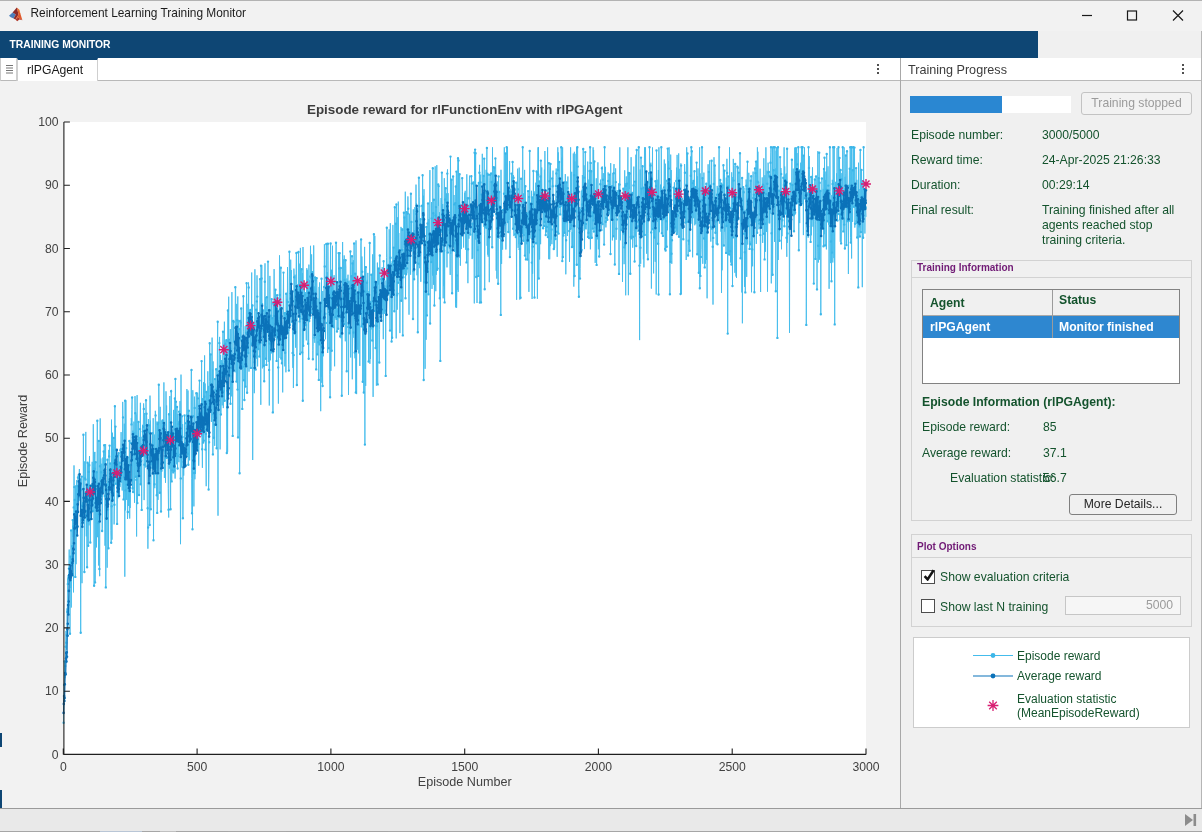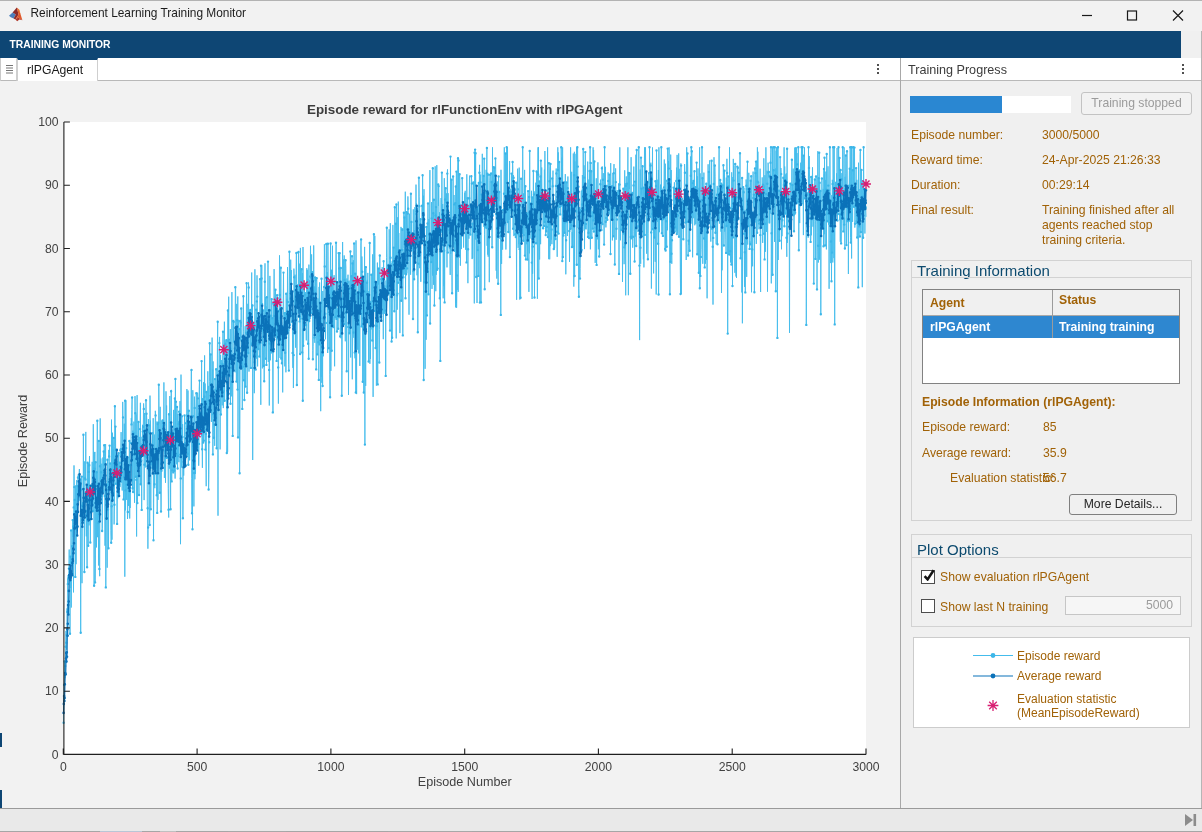--- a/index.html
+++ b/index.html
@@ -8,7 +8,7 @@
 #titlebar { left:0; top:0; width:1202px; height:31px; background:#f2f2f2; border-top:1px solid #b3b3b3; }
 #titletext { left:30.5px; top:8.3px; font-size:11.9px; line-height:1; color:#1b1b1b; }
 
-#ribbon { left:0; top:31px; width:1181px; height:27px; background:#0e4674;padding-left:29px; }
+#ribbon { left:0; top:31px; width:1038px; height:27px; background:#0e4674;padding-left:29px; }
 #ribbon span { position:absolute; left:9.5px; top:9.2px; font-size:10.3px; line-height:1; font-weight:bold; color:#fff; }
 
 #strip { left:1px; top:58px; width:1200px; height:23px; background:#fff; border-bottom:1px solid #b9b9b9; }

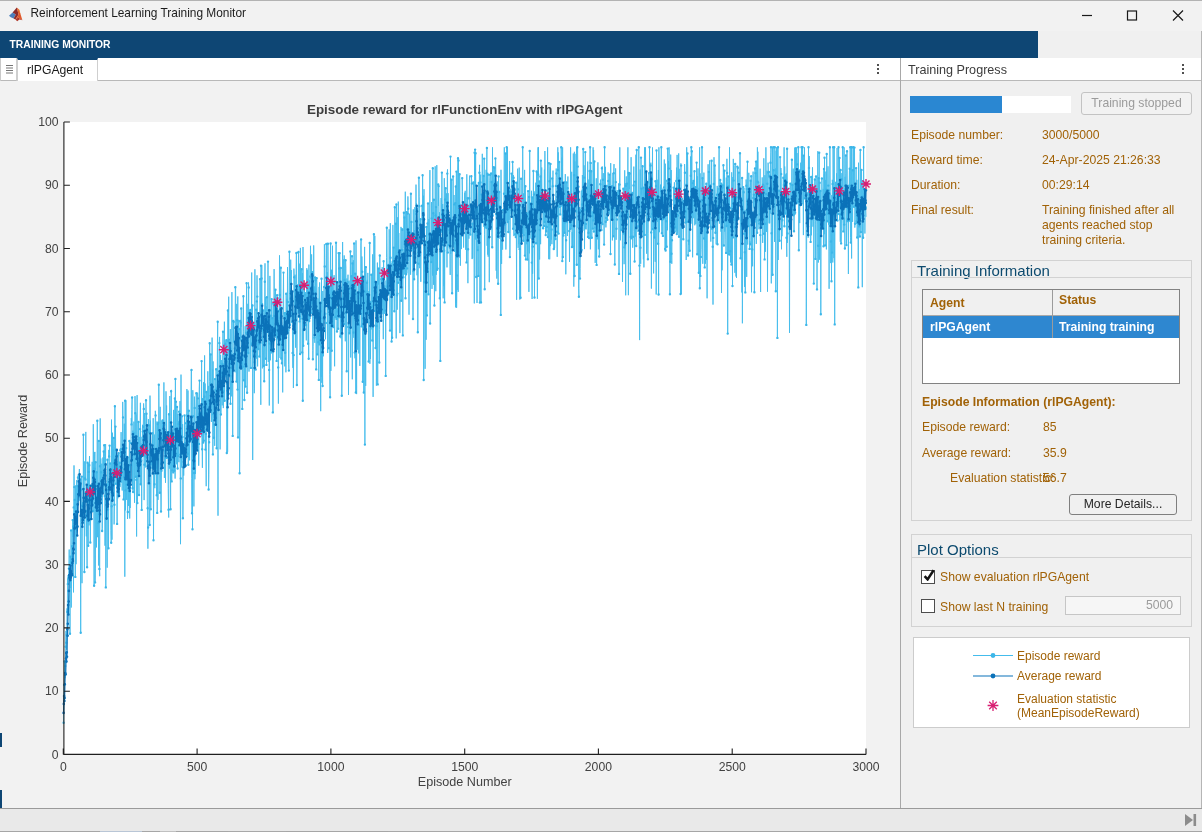--- a/index.html
+++ b/index.html
@@ -22,7 +22,7 @@
 #rpheader { left:901px; top:58px; width:300px; height:23px; background:#fff; border-bottom:1px solid #b9b9b9; }
 #rpheader b { position:absolute; left:7px; top:5px; font-size:12.6px; font-weight:normal; color:#3c3c3c; }
 #rpanel { left:901px; top:81px; width:300px; height:727px; background:#f0f0f0; }
-.lbl { position:absolute; font-size:12.2px; color:#a16207; }
+.lbl { position:absolute; font-size:12.2px; color:#14532d; }
 
 #pbar { left:910px; top:96px; width:161px; height:17px; background:#fff; }
 #pfill { left:910px; top:96px; width:92px; height:17px; background:#2a87d2; }

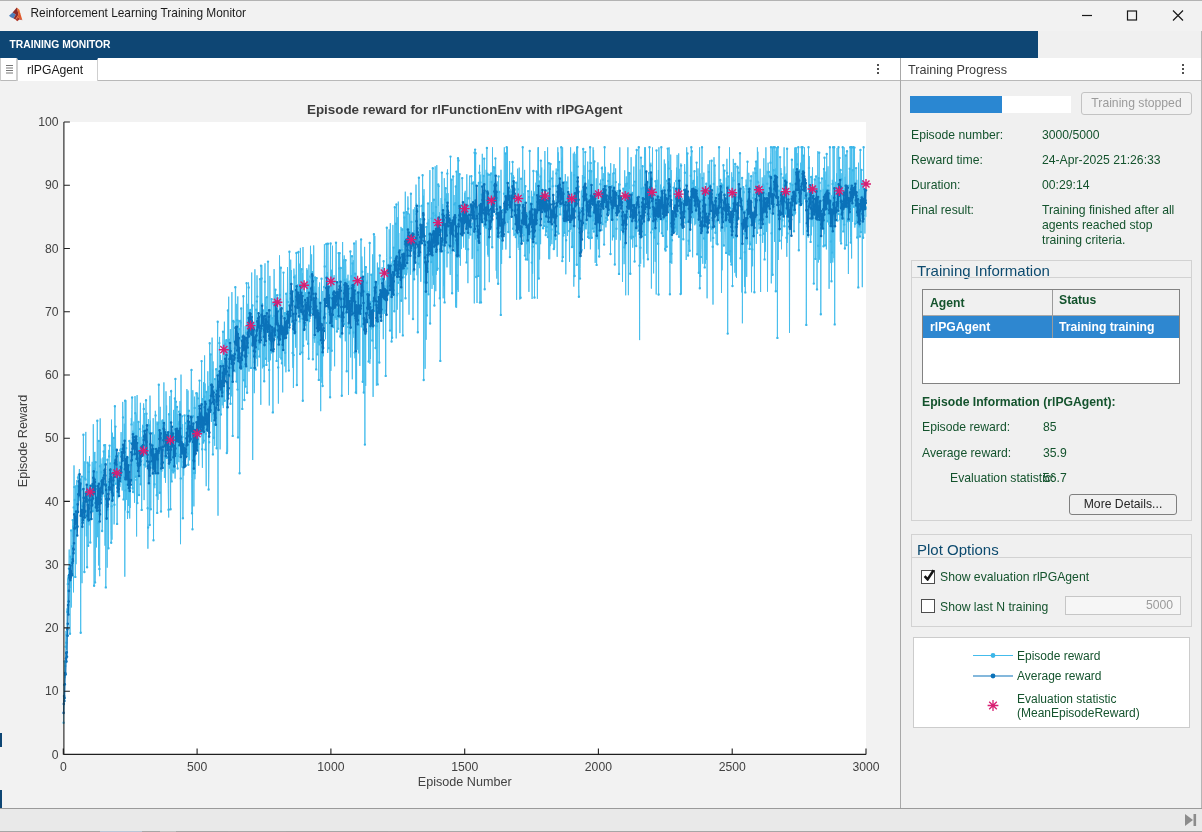--- a/index.html
+++ b/index.html
@@ -29,7 +29,7 @@
 #tstopped { left:1081px; top:92px; width:111px; height:23px; border:1px solid #c3c3c3; border-radius:3px; background:#f2f2f2; color:#9b9b9b; font-size:12.2px; text-align:center; line-height:21px; }
 
 .secbox { position:absolute; border:1px solid #d2d2d2; background:#f0f0f0; }
-.sectitle { position:absolute; font-size:15px; font-weight:normal; color:#0c4a6e; }
+.sectitle { position:absolute; font-size:10px; font-weight:bold; color:#701a75; }
 .secline { position:absolute; height:1px; background:#d2d2d2; }
 
 #tbl { left:922px; top:289px; width:258px; height:95px; background:#fff; border:1px solid #828282; }

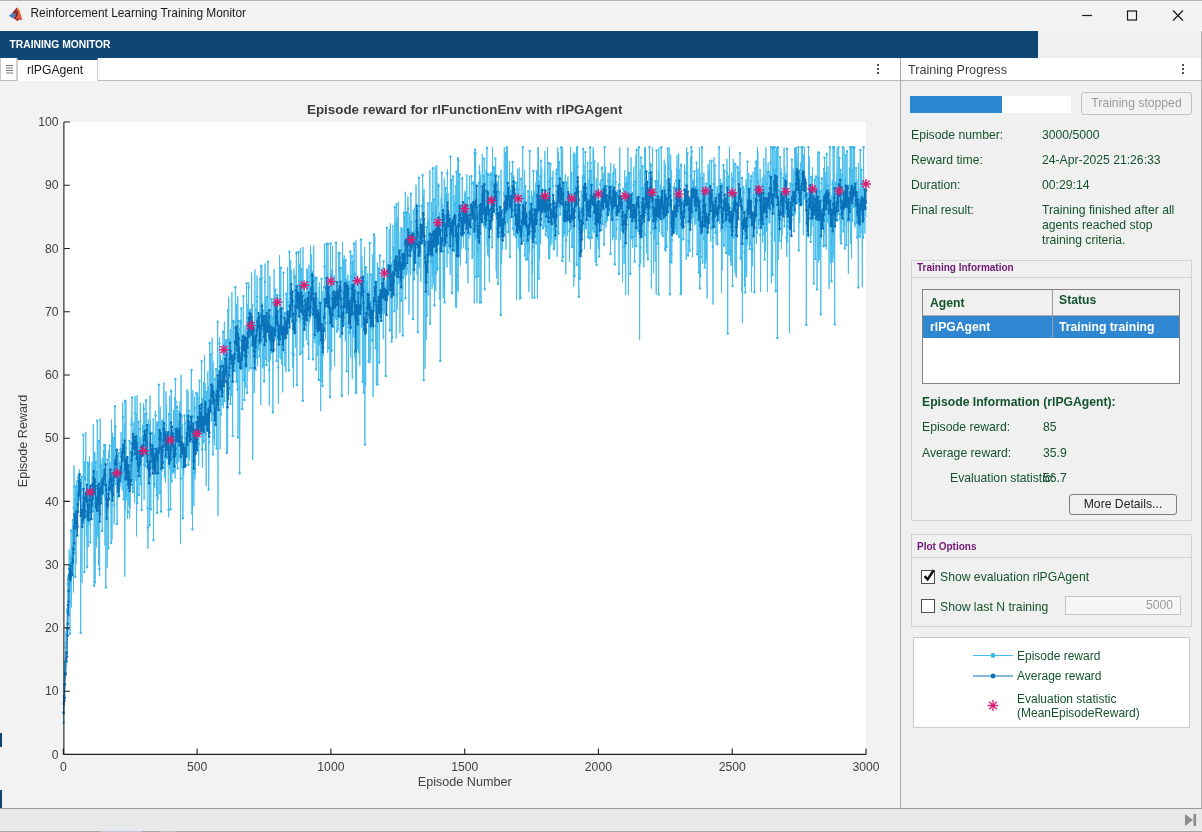--- a/index.html
+++ b/index.html
@@ -187,7 +187,7 @@
 <div class="lbl" style="left:930px;top:296px;font-weight:bold">Agent</div>
 <div class="lbl" style="left:1059px;top:293px;font-weight:bold">Status</div>
 <div class="lbl" style="left:930px;top:320px;color:#fff;font-weight:bold">rlPGAgent</div>
-<div class="lbl" style="left:1059px;top:320px;color:#fff;font-weight:bold">Training training</div>
+<div class="lbl" style="left:1059px;top:320px;color:#fff;font-weight:bold">Monitor finished</div>
 <div class="lbl" style="left:922px;top:395px;font-weight:bold">Episode Information (rlPGAgent):</div>
 <div class="lbl" style="left:922px;top:420px">Episode reward:</div>
 <div class="lbl" style="left:1043px;top:420px">85</div>

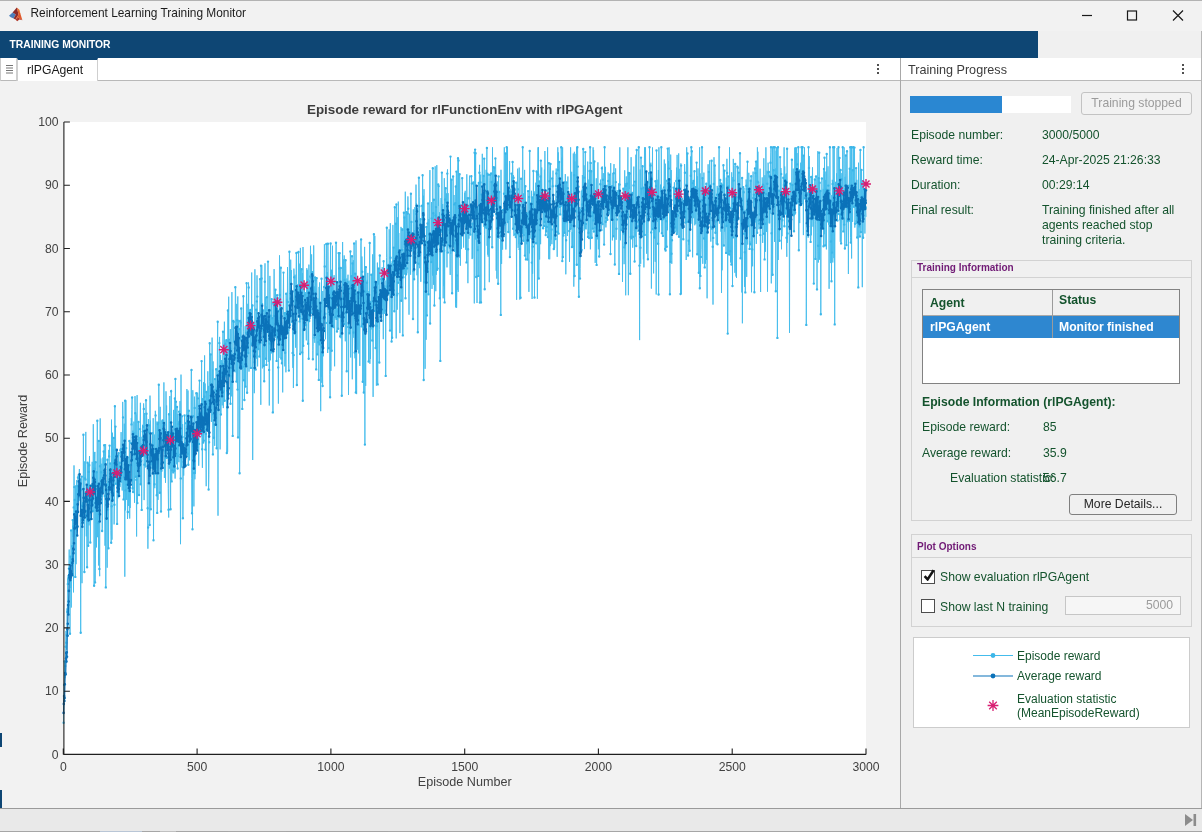--- a/index.html
+++ b/index.html
@@ -192,7 +192,7 @@
 <div class="lbl" style="left:922px;top:420px">Episode reward:</div>
 <div class="lbl" style="left:1043px;top:420px">85</div>
 <div class="lbl" style="left:922px;top:446px">Average reward:</div>
-<div class="lbl" style="left:1043px;top:446px">35.9</div>
+<div class="lbl" style="left:1043px;top:446px">37.1</div>
 <div class="lbl" style="left:950px;top:471px">Evaluation statistic:</div>
 <div class="lbl" style="left:1043px;top:471px">56.7</div>
 <div class="btn" style="left:1069px;top:494px;width:108px;height:21px;line-height:19px">More Details...</div>

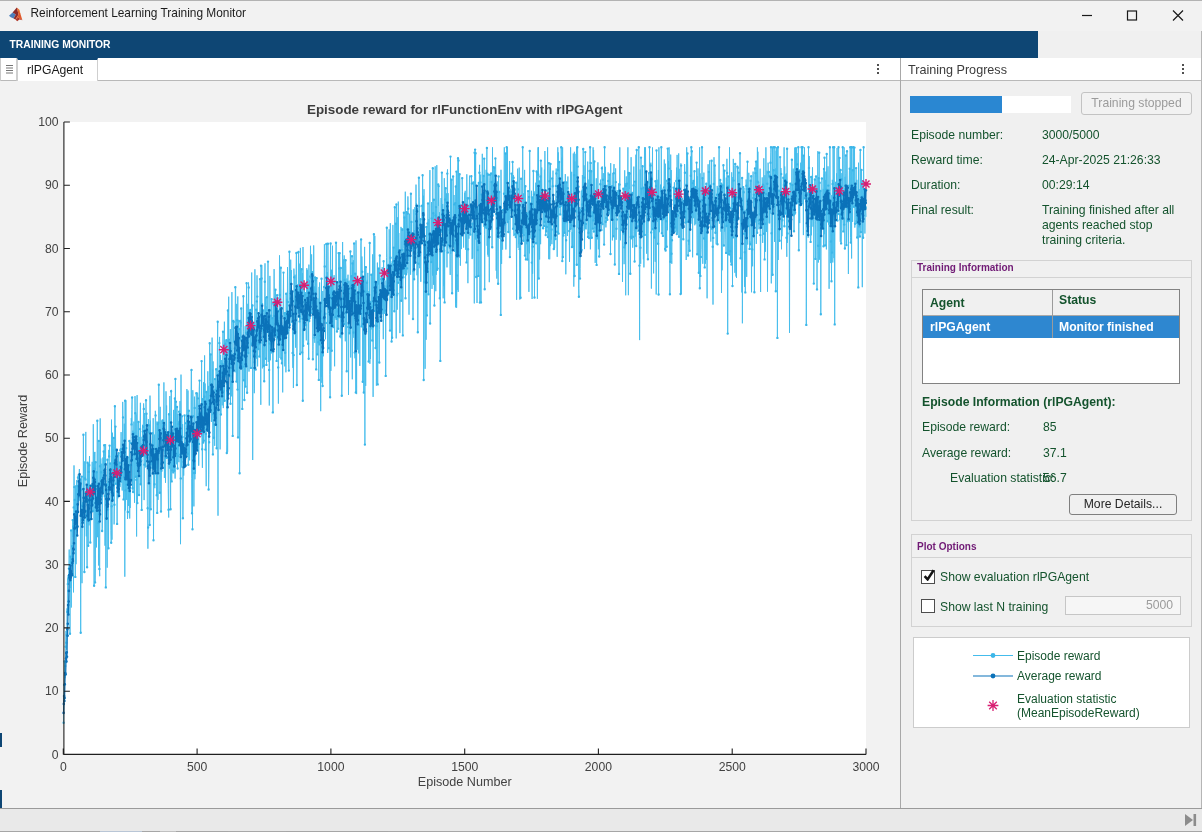--- a/index.html
+++ b/index.html
@@ -204,7 +204,7 @@
 <svg class="abs" style="left:923px;top:568px" width="12" height="13" viewBox="0 0 12 13">
     <path d="M1.6 8.2L4.6 11.4L10.6 2.2" stroke="#141414" stroke-width="2.5" fill="none"></path>
   </svg>
-<div class="lbl" style="left:940px;top:570px">Show evaluation rlPGAgent</div>
+<div class="lbl" style="left:940px;top:570px">Show evaluation criteria</div>
 <div class="cb" style="left:921px;top:599px"></div>
 <div class="lbl" style="left:940px;top:600px">Show last N training</div>
 <div class="abs" id="ninput">5000</div>

